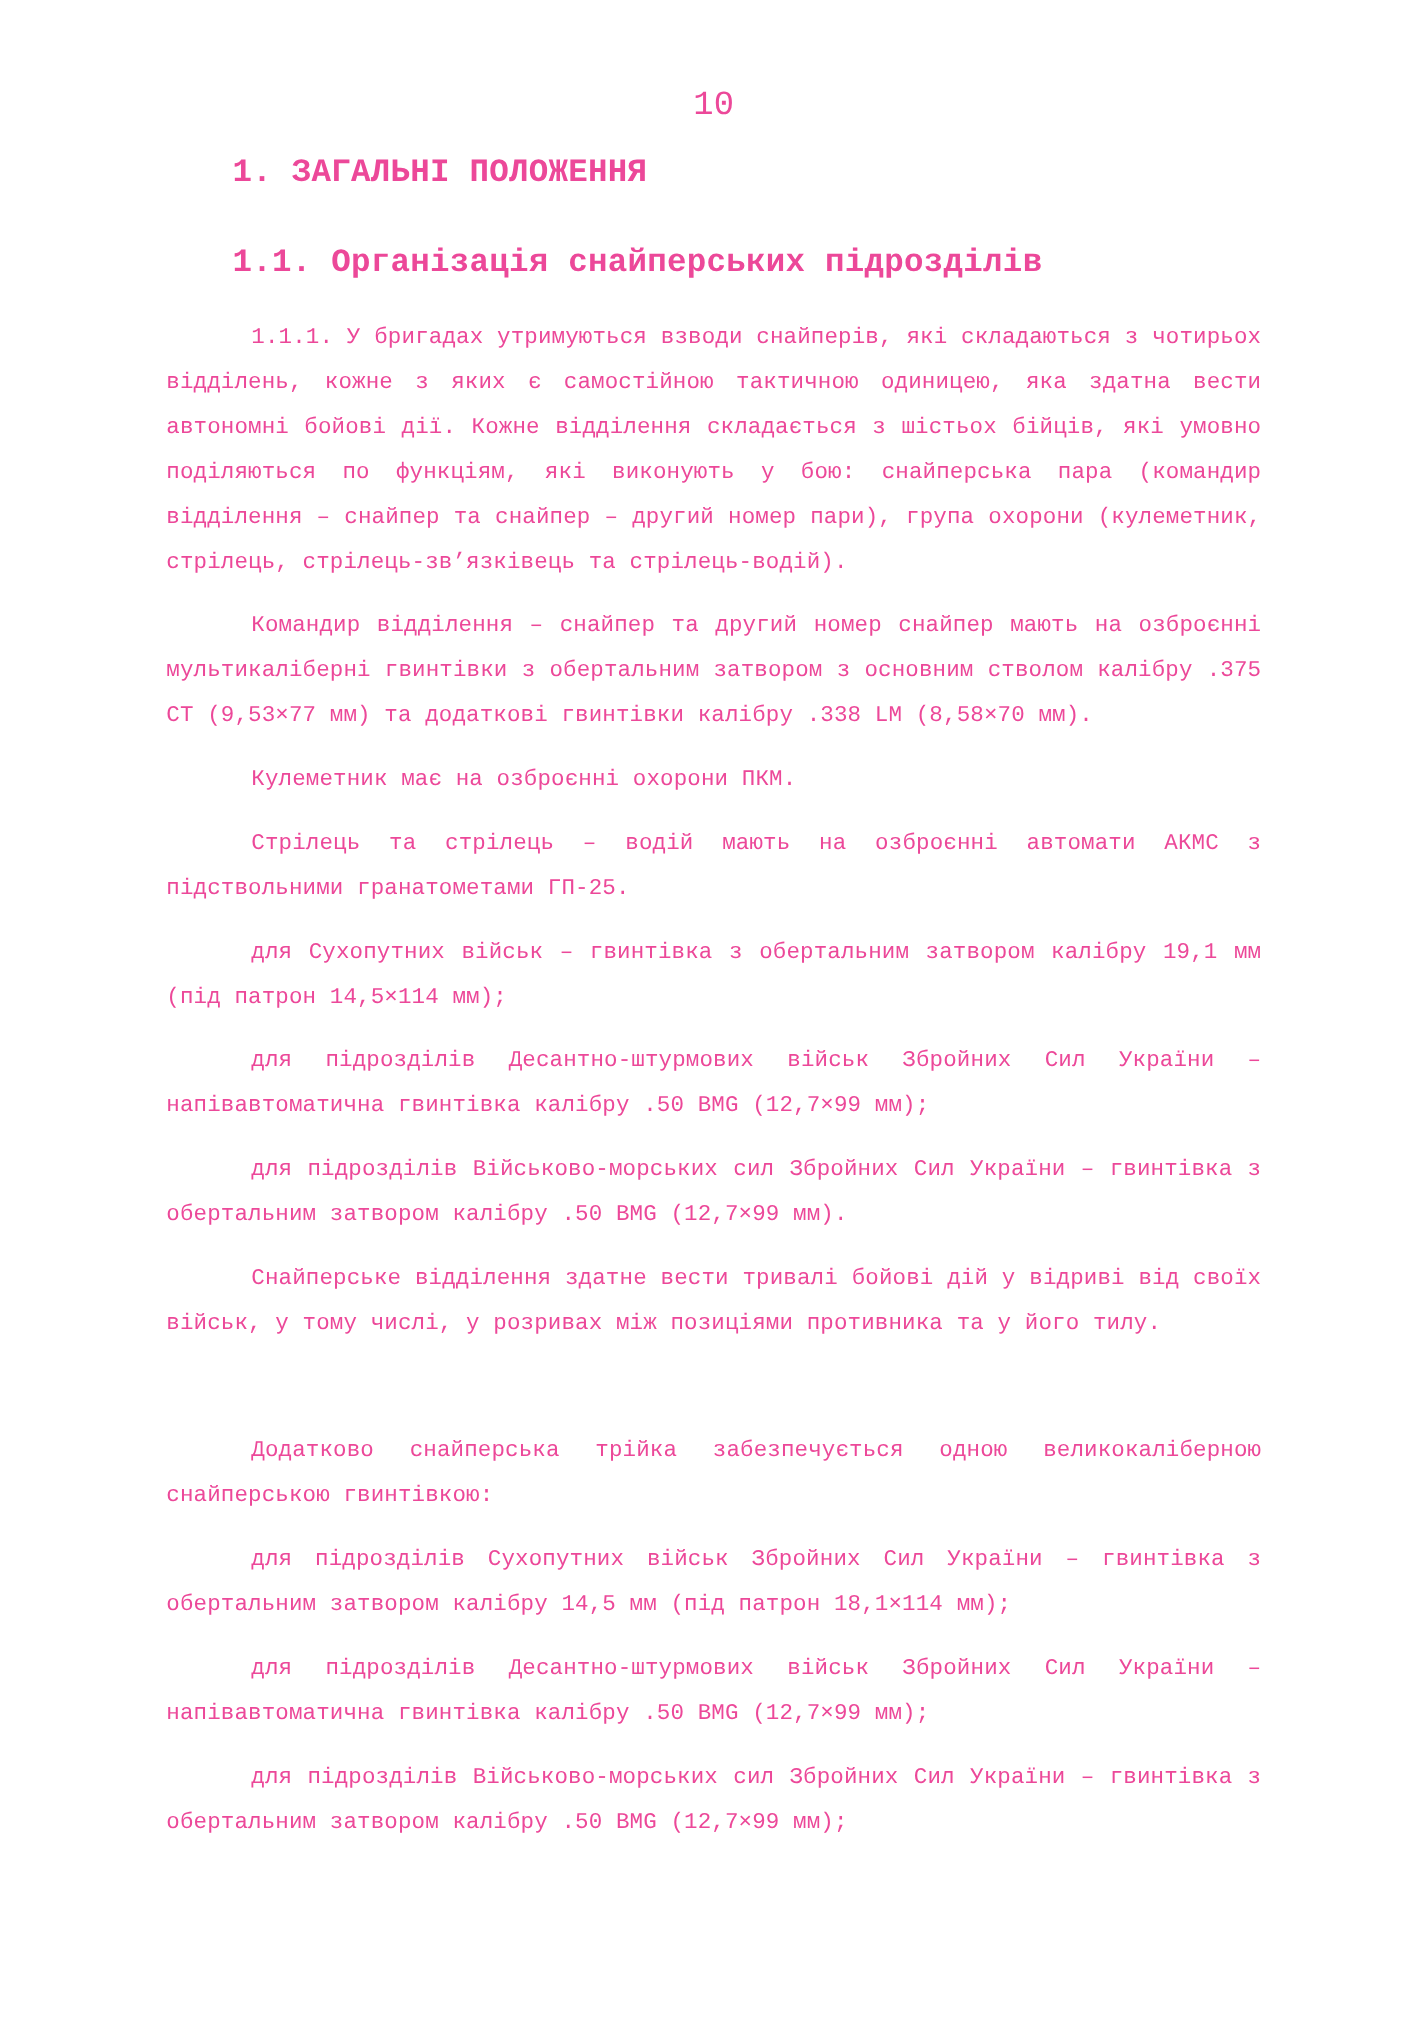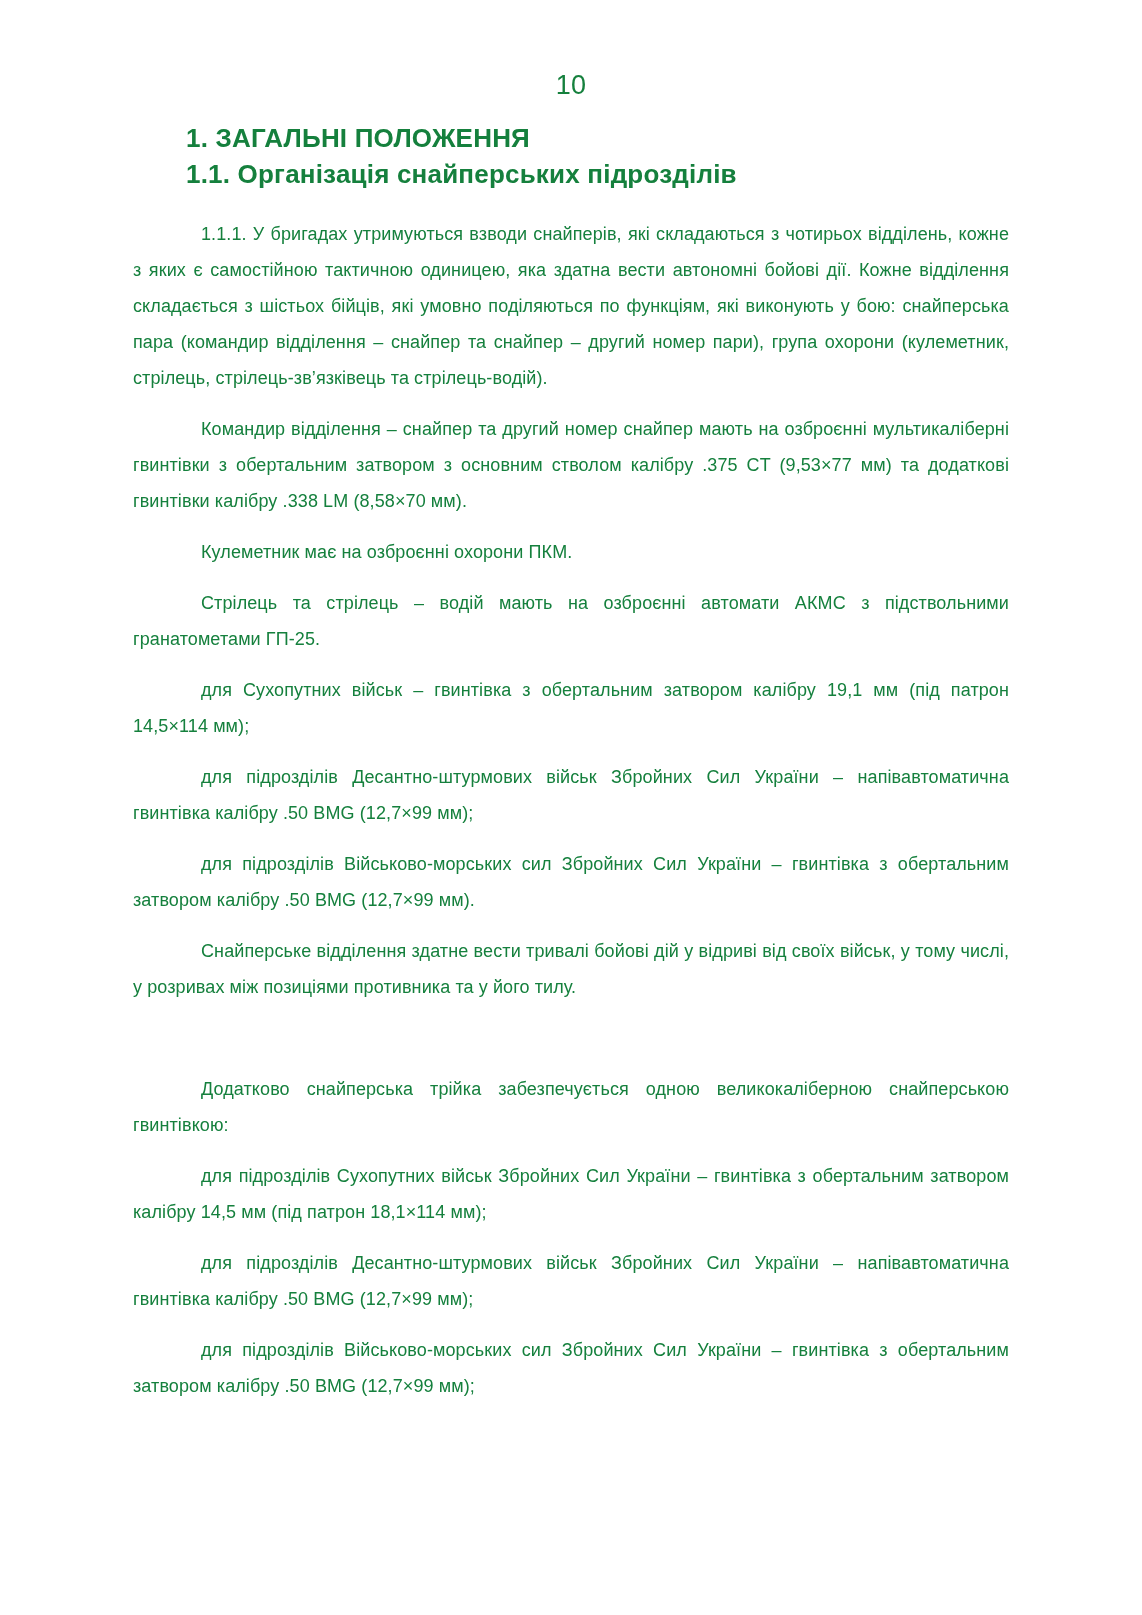--- a/index.html
+++ b/index.html
@@ -16,8 +16,8 @@
     margin: 0 auto;
     background: #ffffff;
     box-sizing: border-box;
-    font-family: Liberation Sans, sans-serif;
-    color: #15803d;
+    font-family: Liberation Mono, monospace;
+    color: #ec4899;
     overflow: hidden;
   }
 

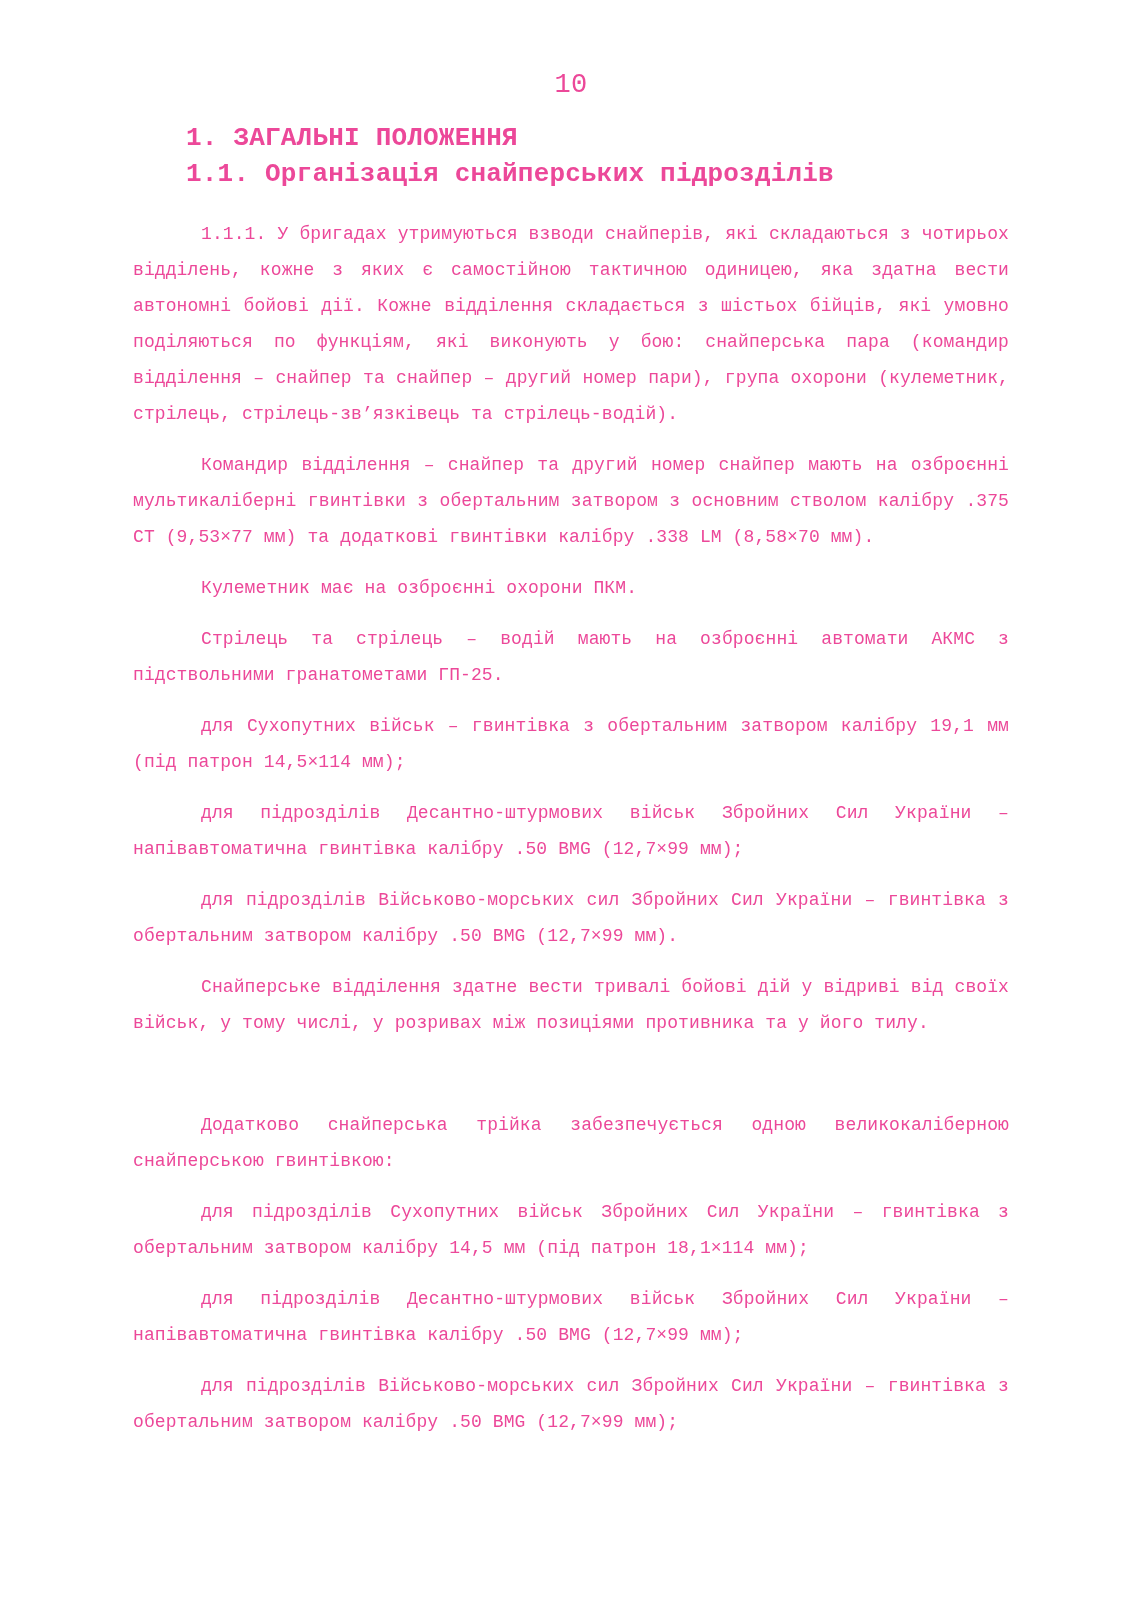--- a/index.html
+++ b/index.html
@@ -53,6 +53,7 @@
   }
 
   h1.section-title {
+    margin-bottom: 36px;
   }
 
   h2.subsection-title {

